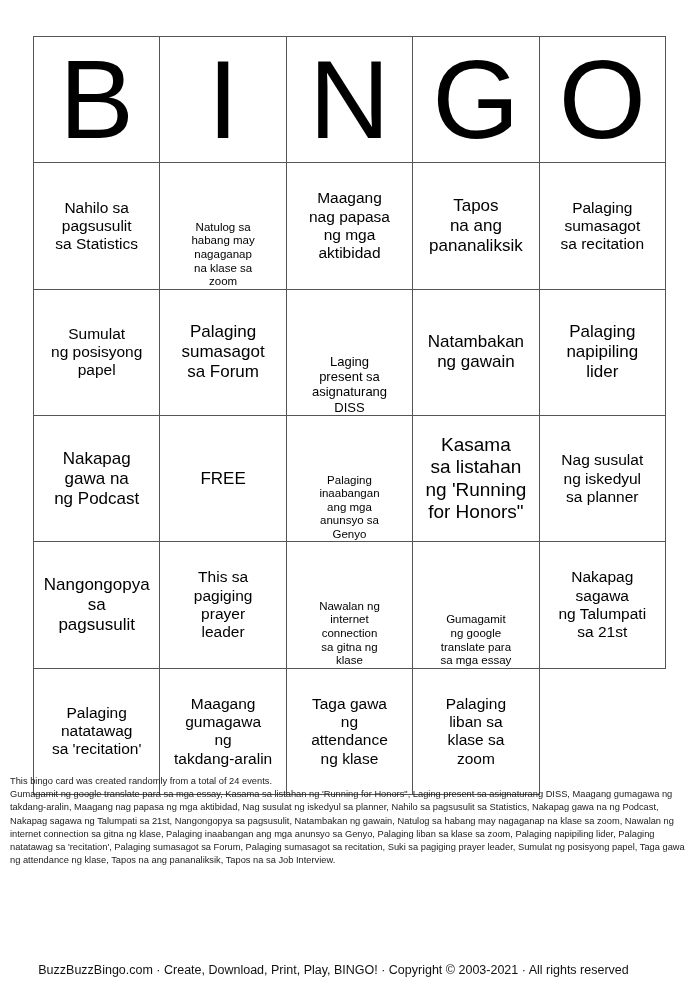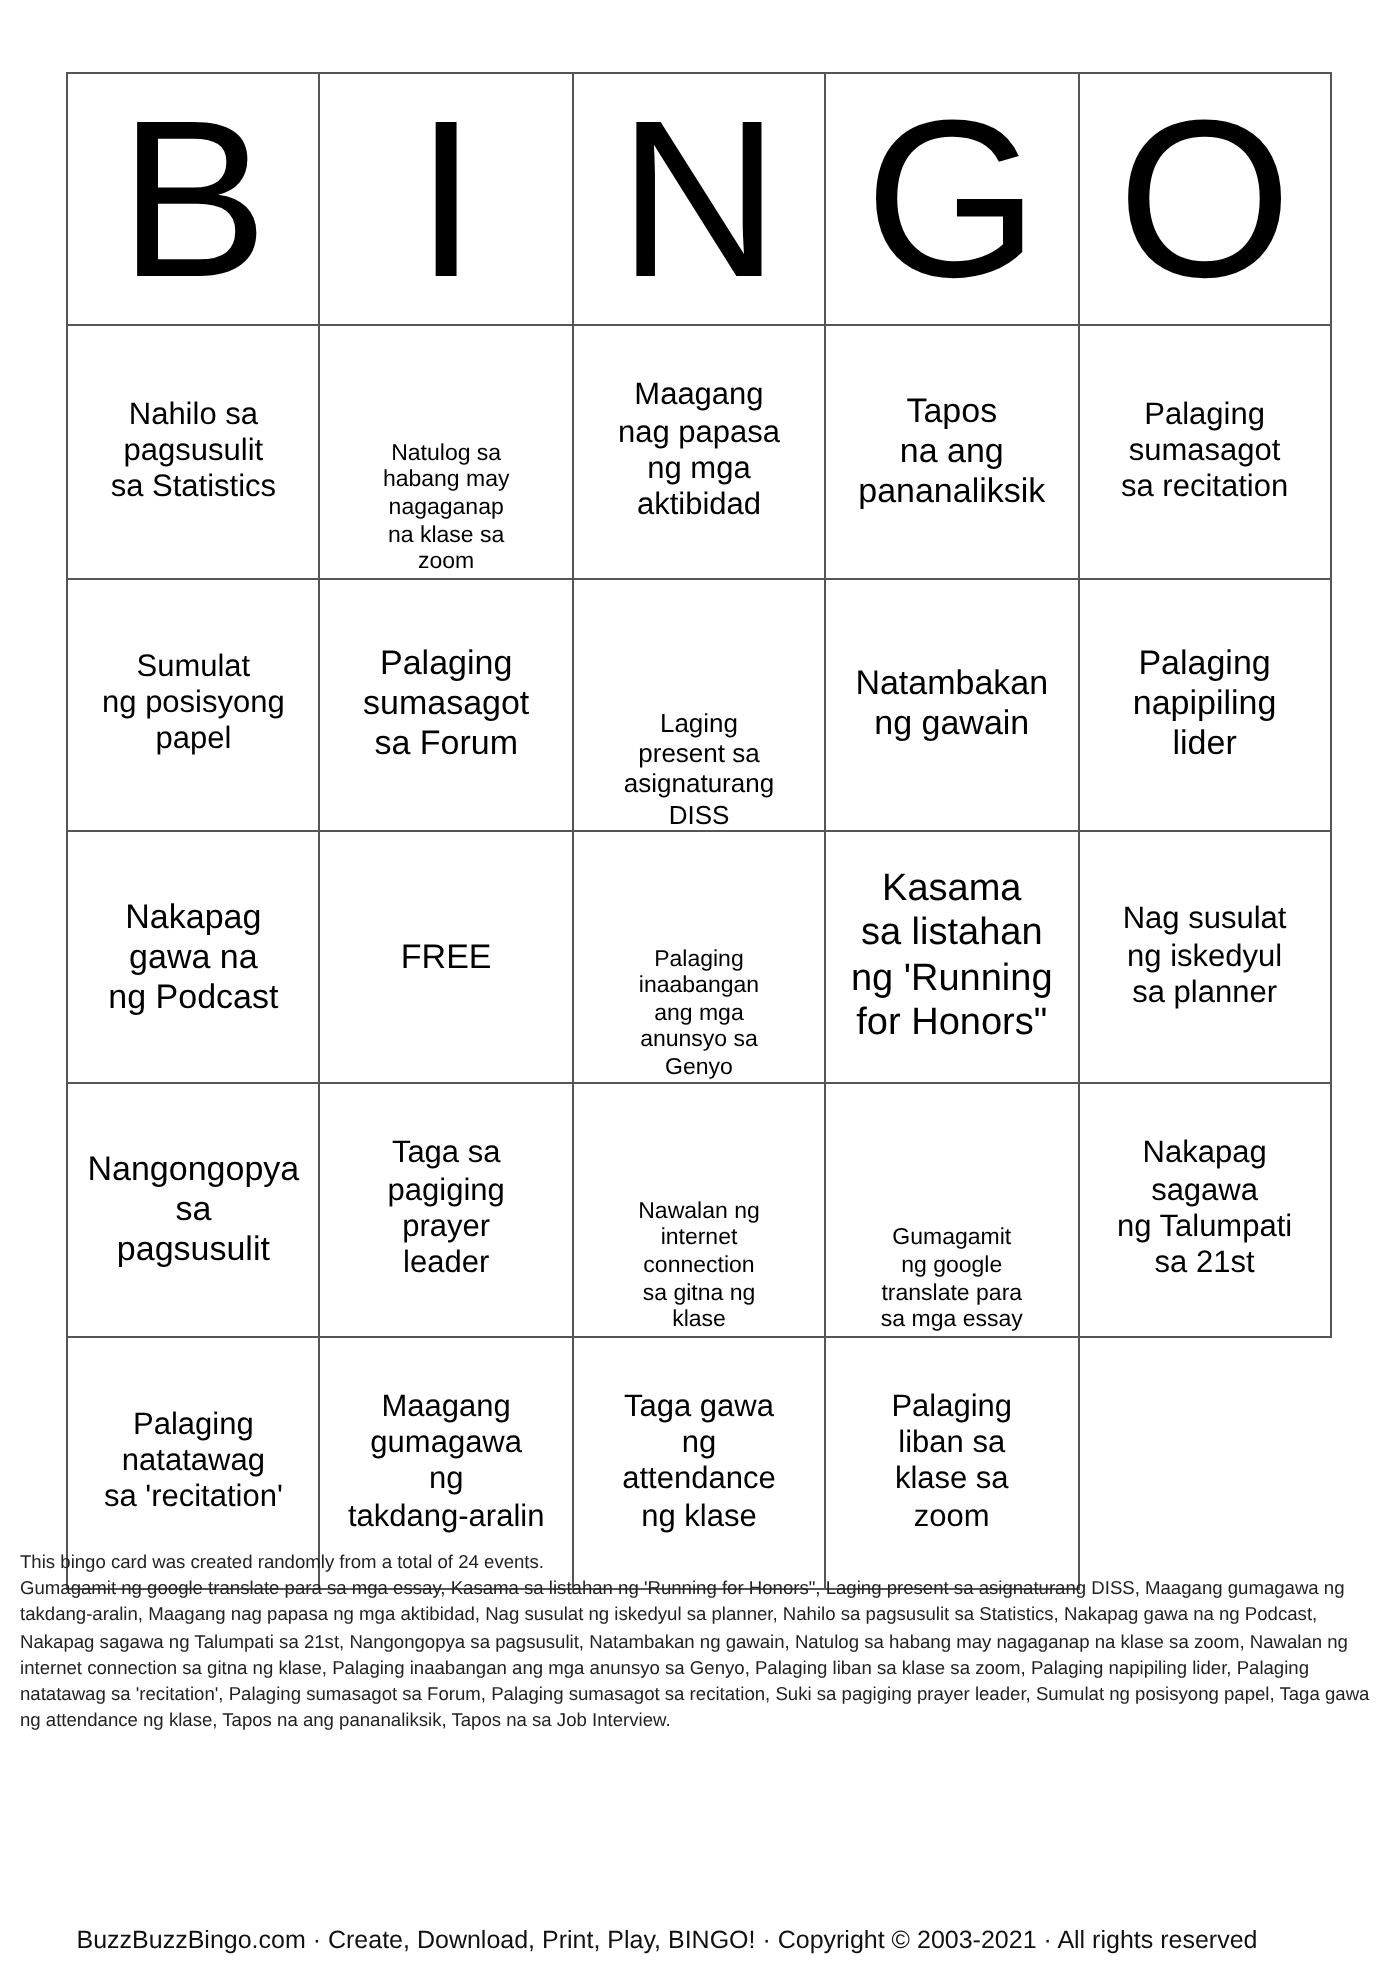--- a/index.html
+++ b/index.html
@@ -128,7 +128,7 @@
 pagsusulit</span>
     </div>
   <div class="cell sz-m">
-      <span>Taga sa
+      <span>This sa
 pagiging
 prayer
 leader</span>

